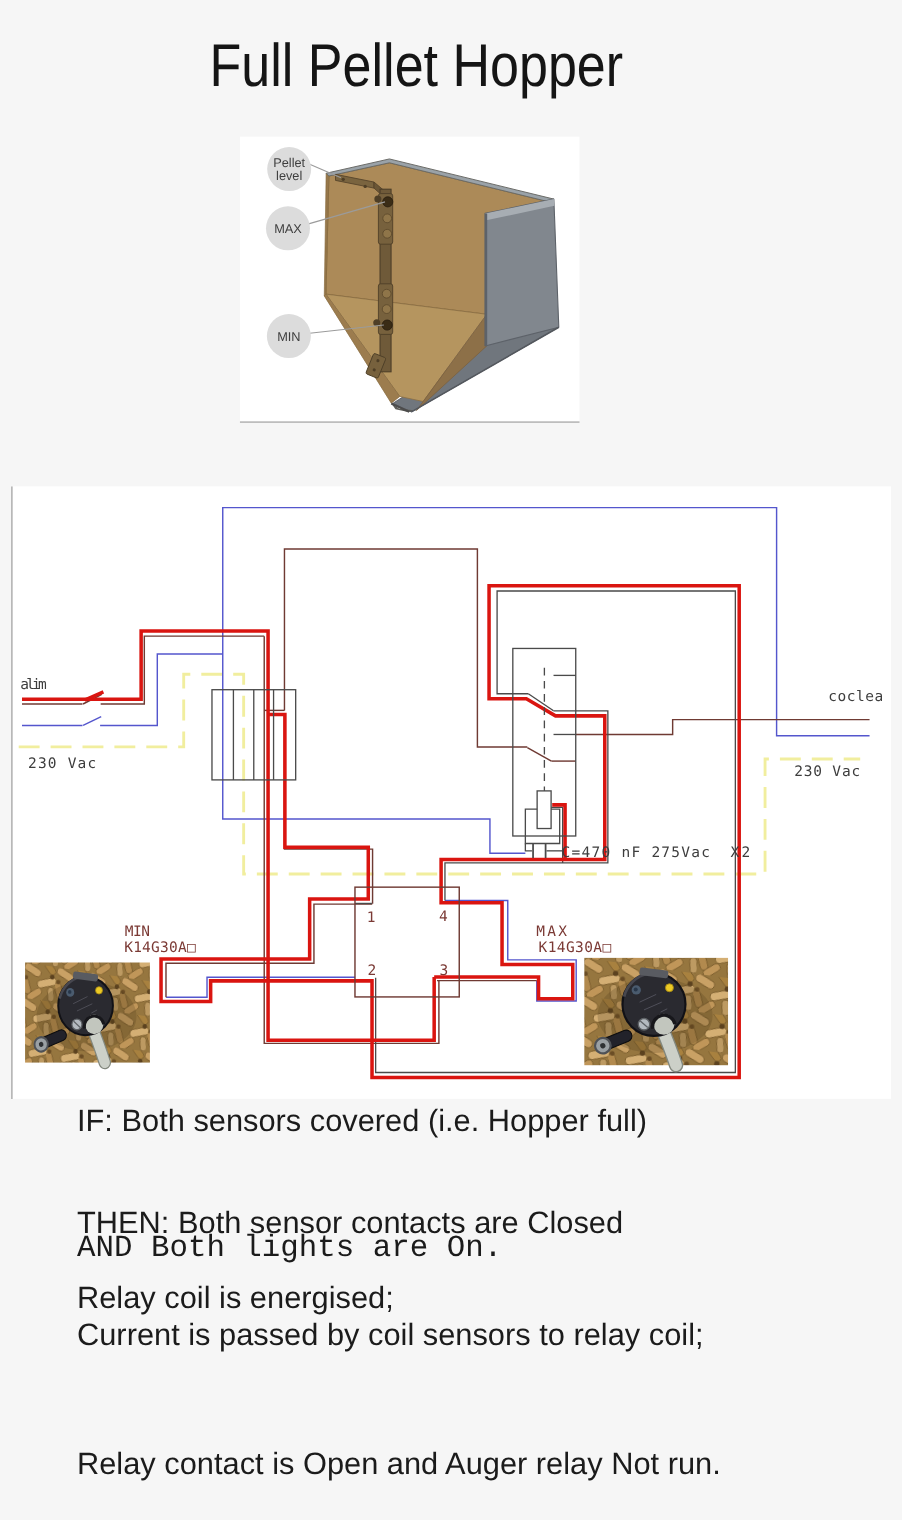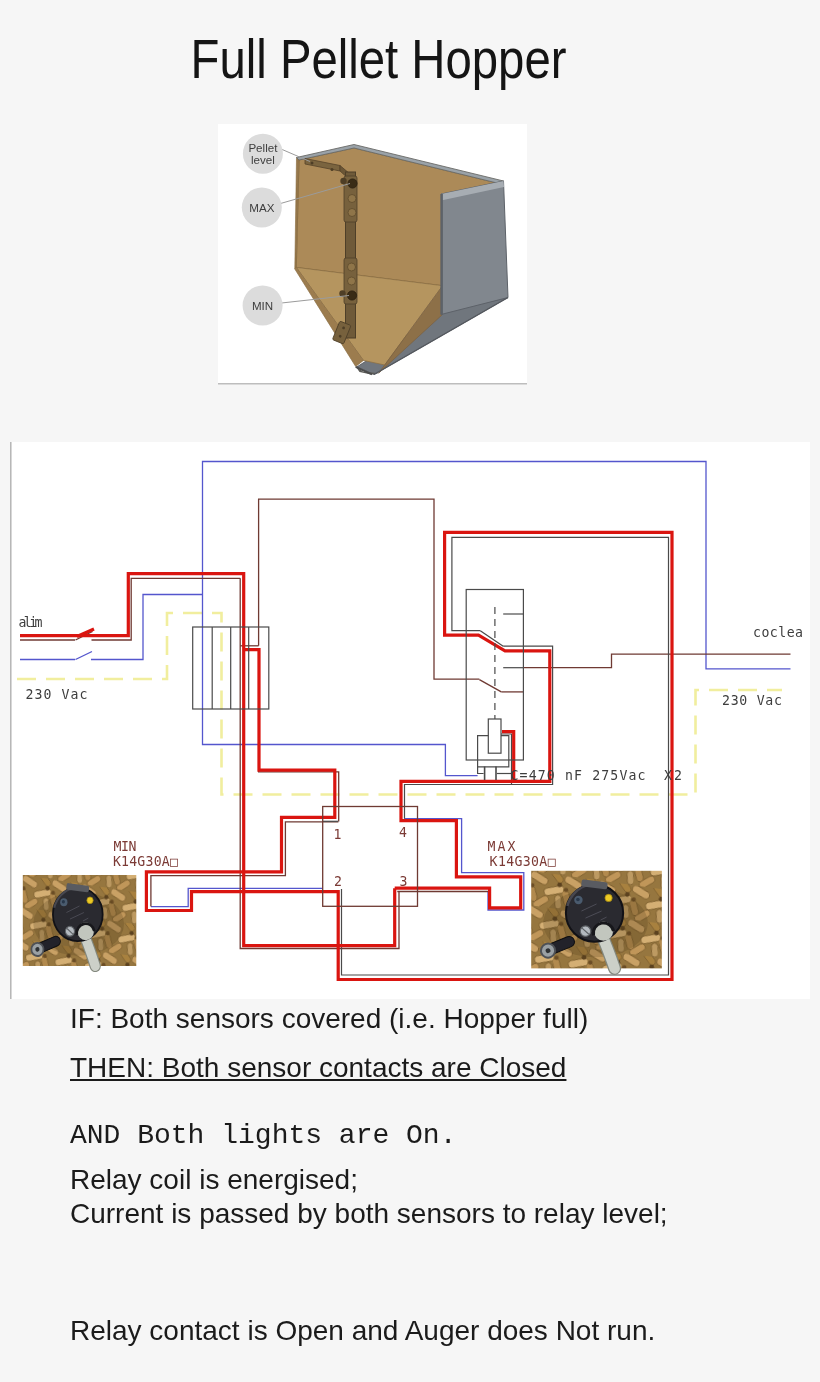--- a/index.html
+++ b/index.html
@@ -25,7 +25,7 @@
     font-size:28px; color:#1b1b1b; line-height:39px; white-space:nowrap;text-align:right;
   }
   #cap1 { top:999px; }
-  #cap2 { top:1048px;text-decoration:underline; }
+  #cap2 { top:1092px; }
   #cap3 { top:1115.5px;font-family:Liberation Mono, monospace; }
   #cap4 { top:1193.5px; }
   #cap5 { top:1160px; }

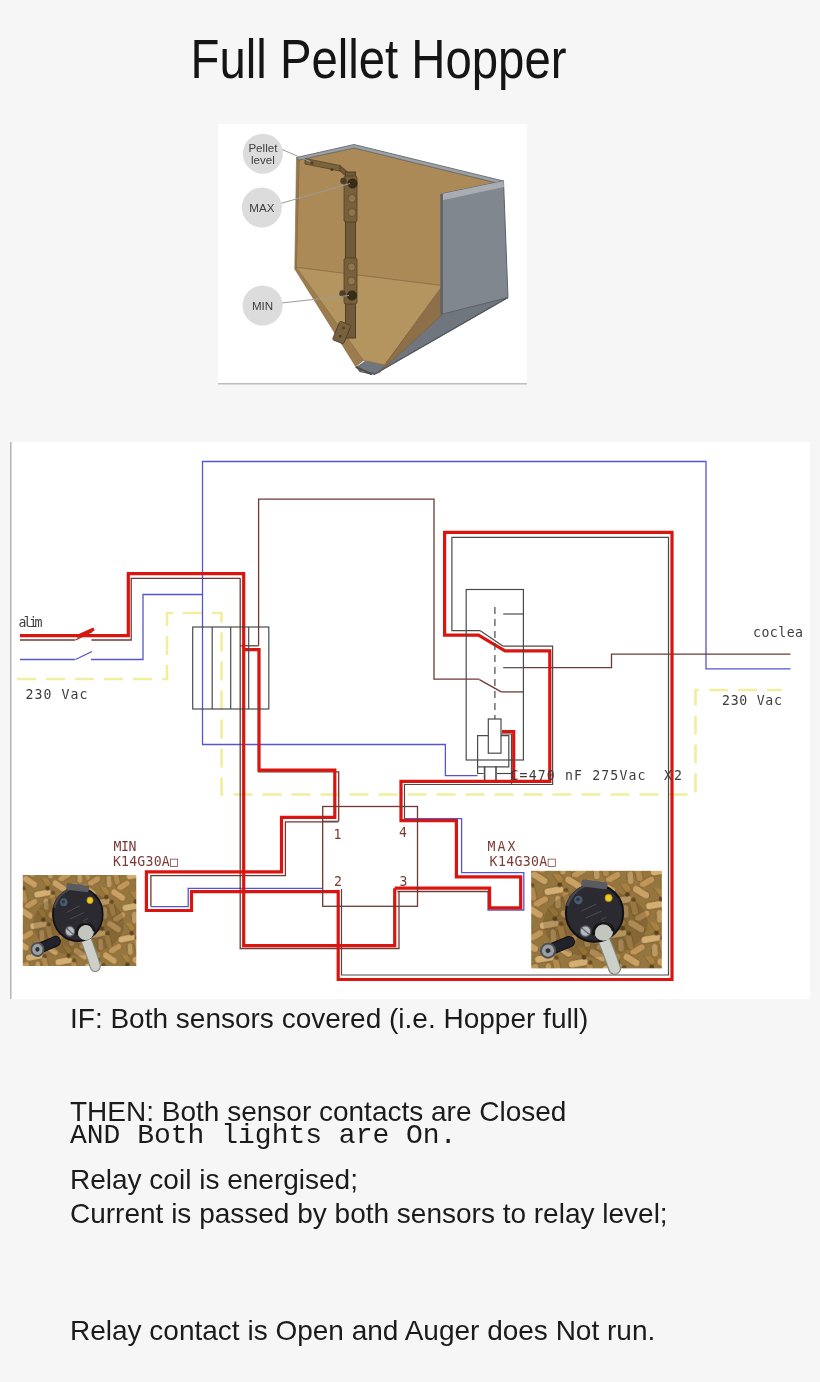--- a/index.html
+++ b/index.html
@@ -265,7 +265,7 @@
 <div class="caption-line" id="cap1">IF: Both sensors covered (i.e. Hopper full)</div>
 <div class="caption-line" id="cap2">THEN: Both sensor contacts are Closed</div>
 <div class="caption-line" id="cap3">AND Both lights are On.</div>
-<div class="caption-line" id="cap4">Current is passed by both sensors to relay level;</div>
+<div class="caption-line" id="cap4">Current is passed by coil sensors to relay coil;</div>
 <div class="caption-line" id="cap5">Relay coil is energised;</div>
 <div class="caption-line" id="cap6">Relay contact is Open and Auger does Not run.</div>
 

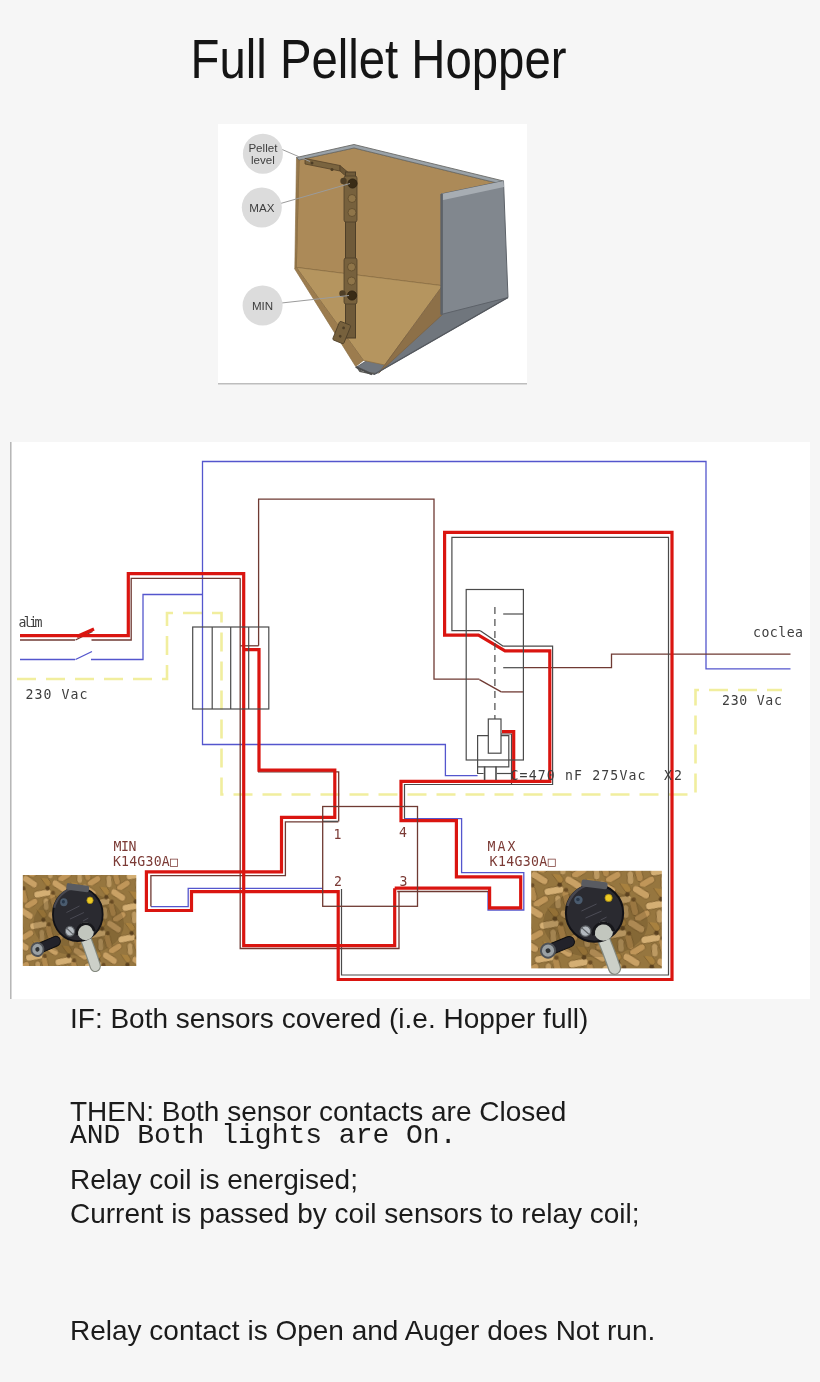--- a/index.html
+++ b/index.html
@@ -267,6 +267,6 @@
 <div class="caption-line" id="cap3">AND Both lights are On.</div>
 <div class="caption-line" id="cap4">Current is passed by coil sensors to relay coil;</div>
 <div class="caption-line" id="cap5">Relay coil is energised;</div>
-<div class="caption-line" id="cap6">Relay contact is Open and Auger does Not run.</div>
+<div class="caption-line" id="cap6">Relay contact is Open and Auger relay Not run.</div>
 
 </body></html>

